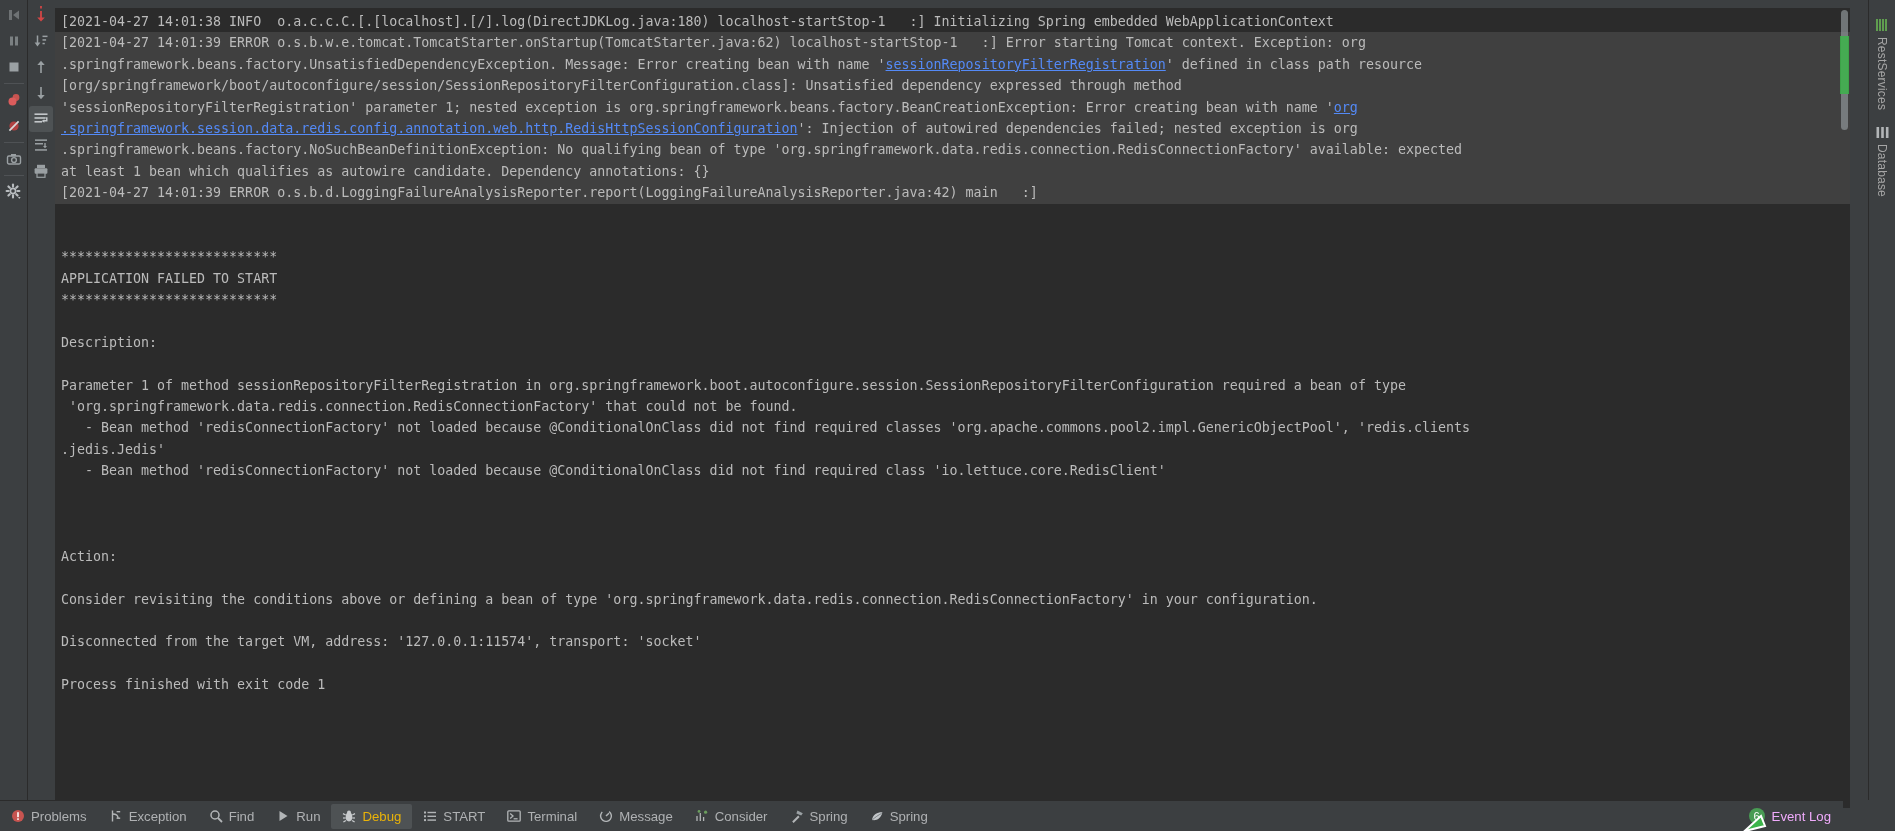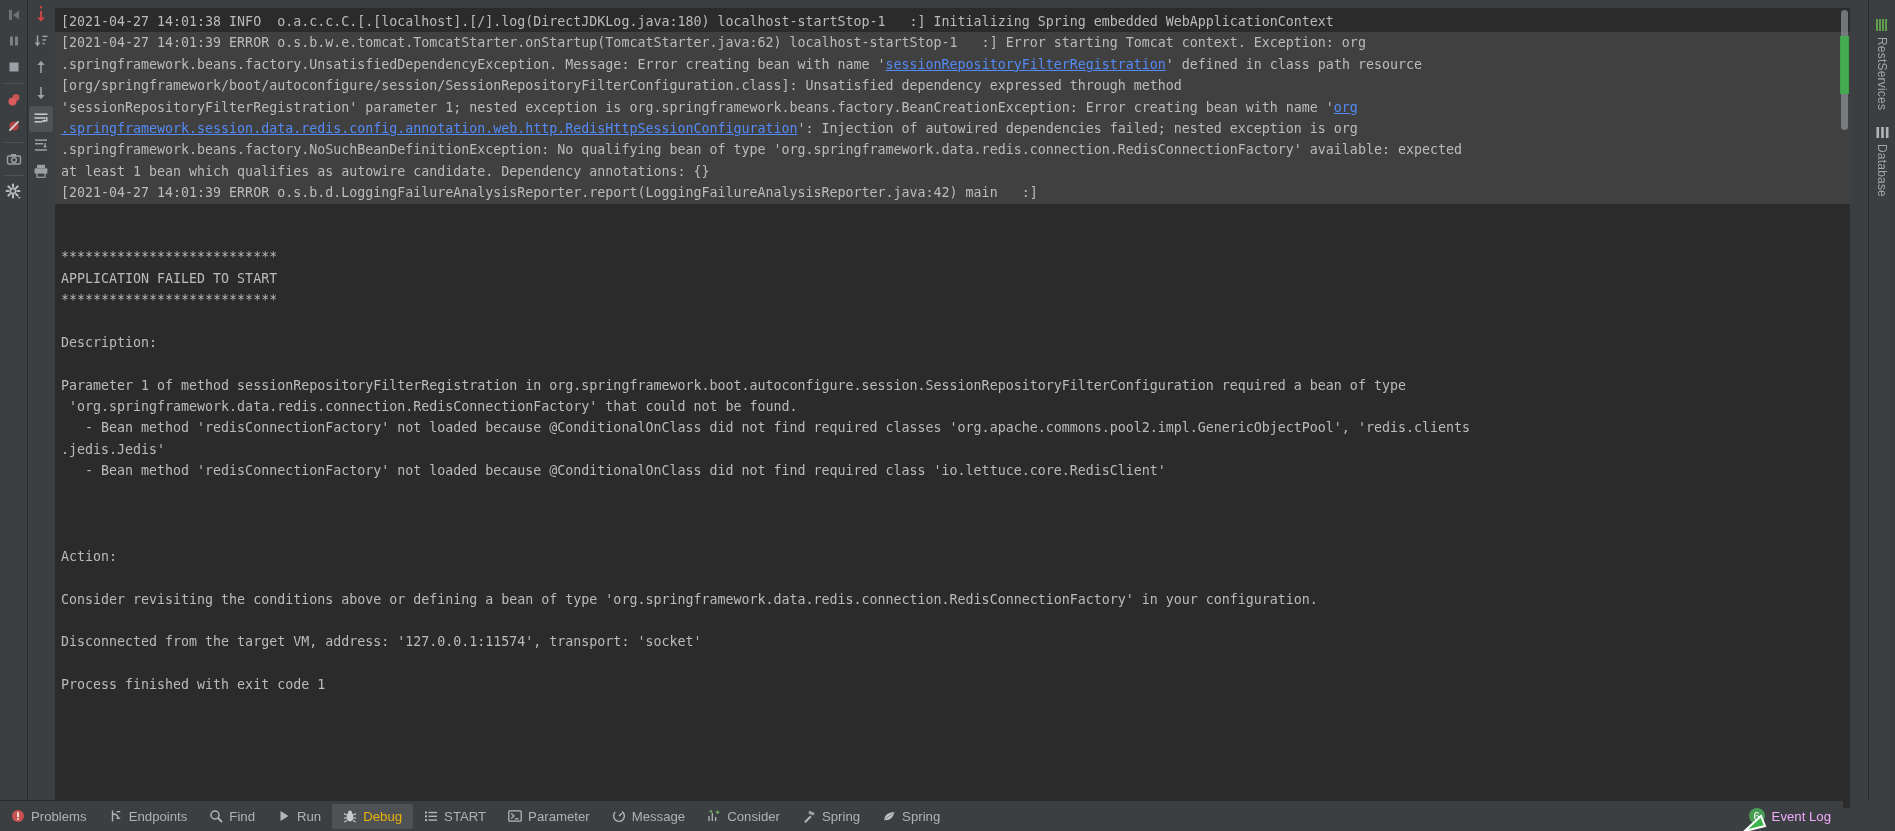--- a/index.html
+++ b/index.html
@@ -319,7 +319,7 @@
      <rect x="7.6" y="2" width="3.6" height="1.4" fill="#b2b5b7"></rect>
             </svg>
           </span>
-          <span>Endpoints</span>
+          <span>Exception</span>
         </div>
         <div class="btab">
           <span class="bicon">

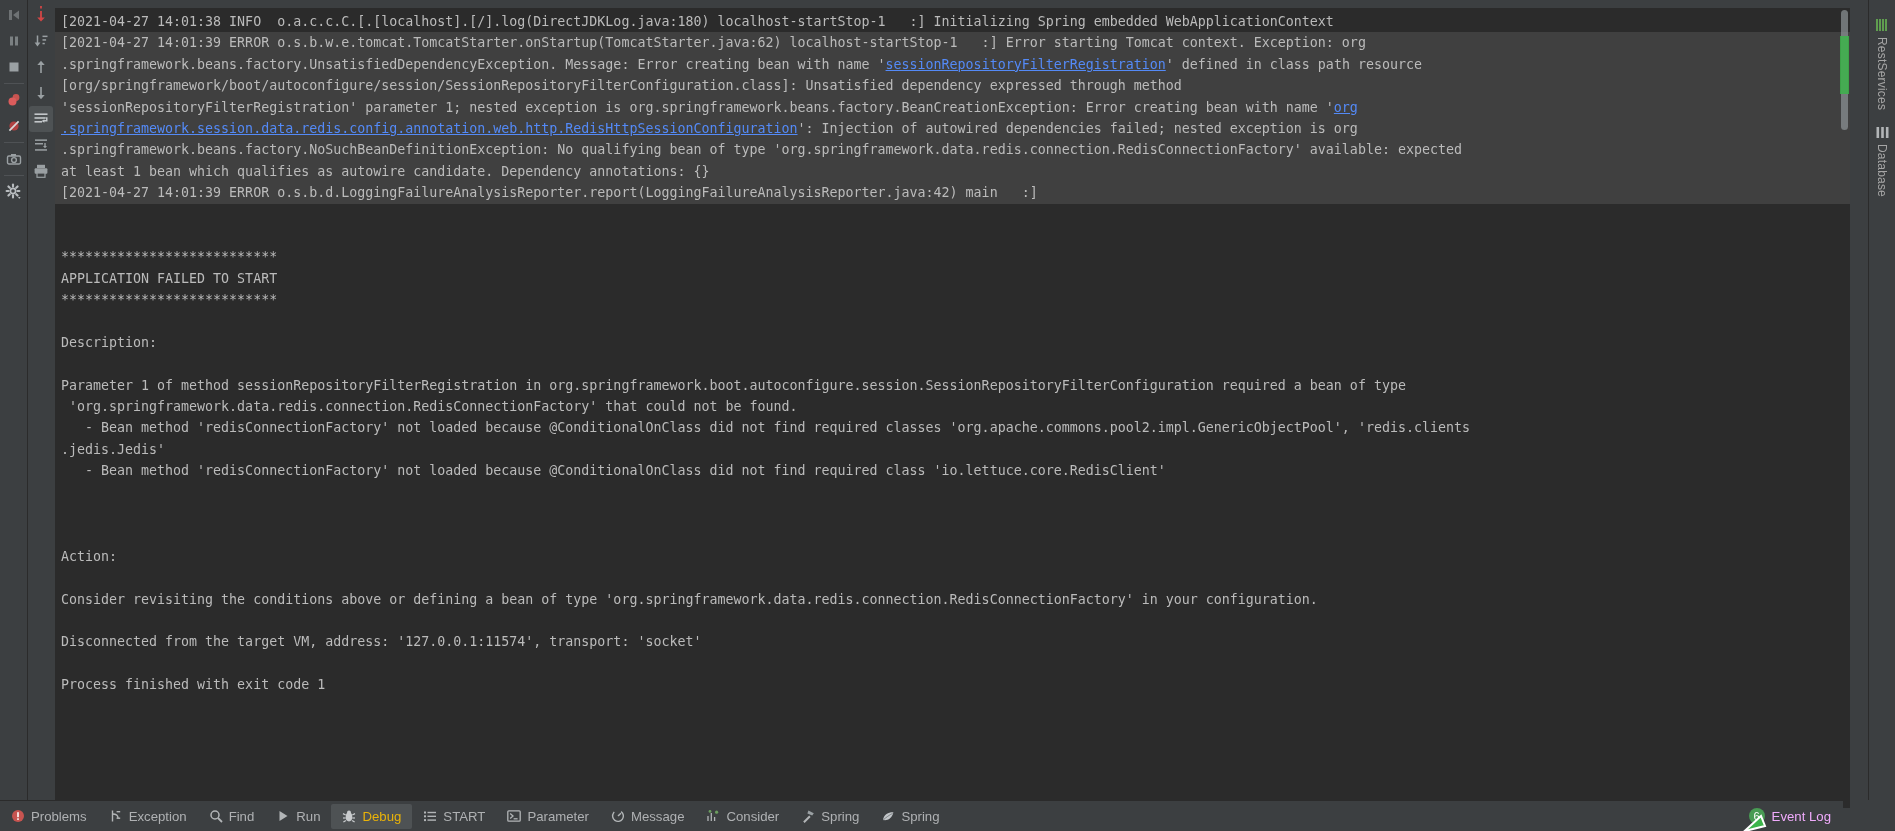--- a/index.html
+++ b/index.html
@@ -378,7 +378,7 @@
      <line x1="6.6" y1="9.8" x2="10.6" y2="9.8" stroke="#b2b5b7" stroke-width="1.3"></line>
             </svg>
           </span>
-          <span>Parameter</span>
+          <span>Terminal</span>
         </div>
         <div class="btab">
           <span class="bicon">

